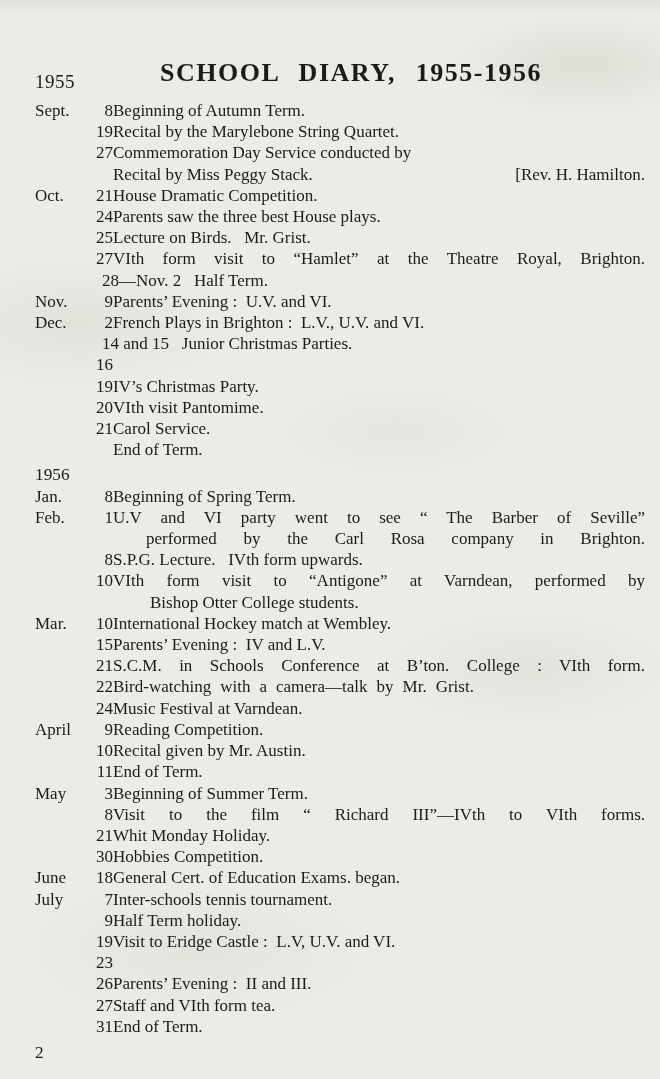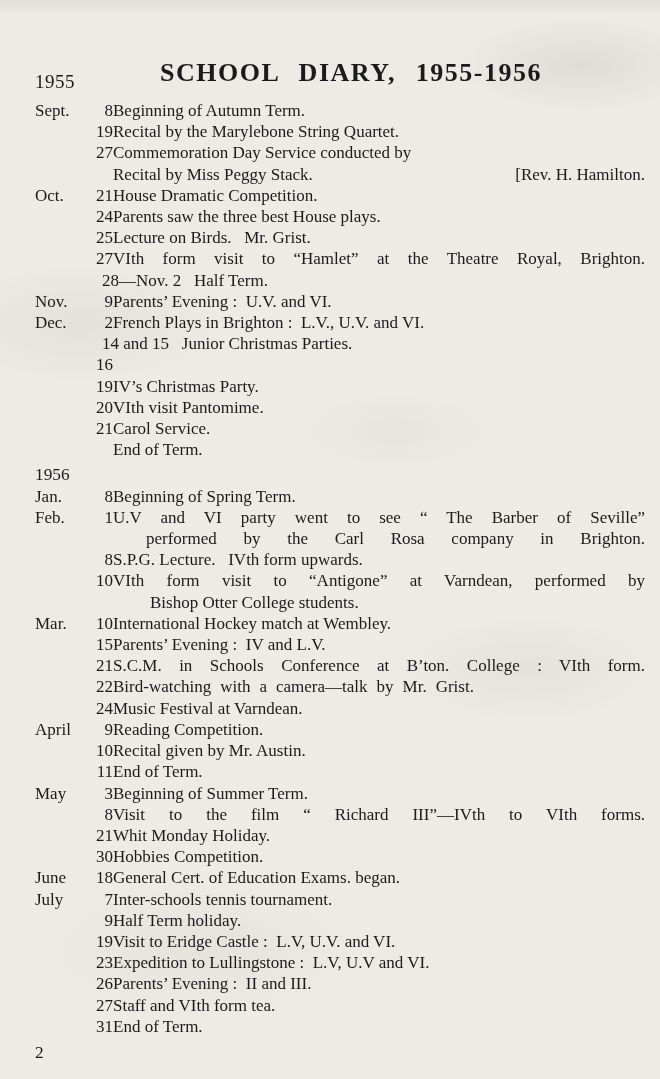--- a/index.html
+++ b/index.html
@@ -257,7 +257,6 @@
       <div class="row entry">
         <span class="m"></span>
         <span class="d">23</span>
-        <span class="t">Expedition to Lullingstone :  L.V, U.V and VI.</span>
       </div>
       <div class="row entry">
         <span class="m"></span>

